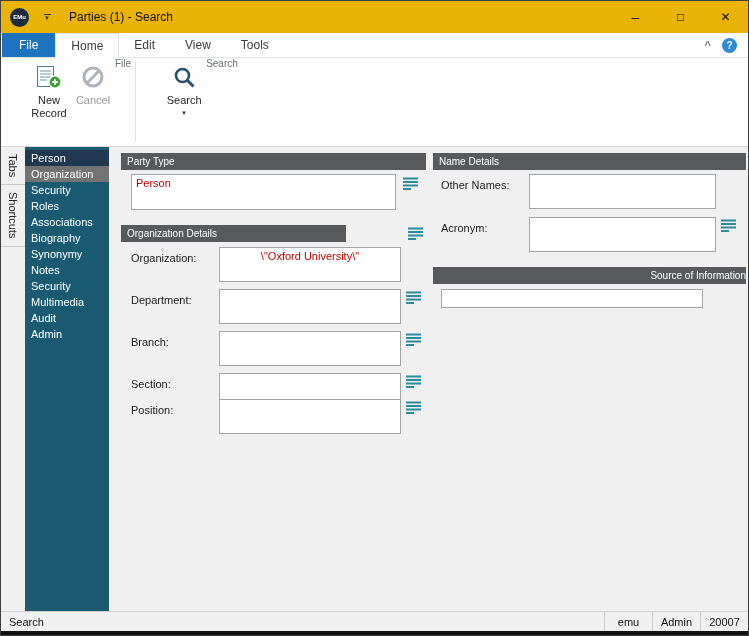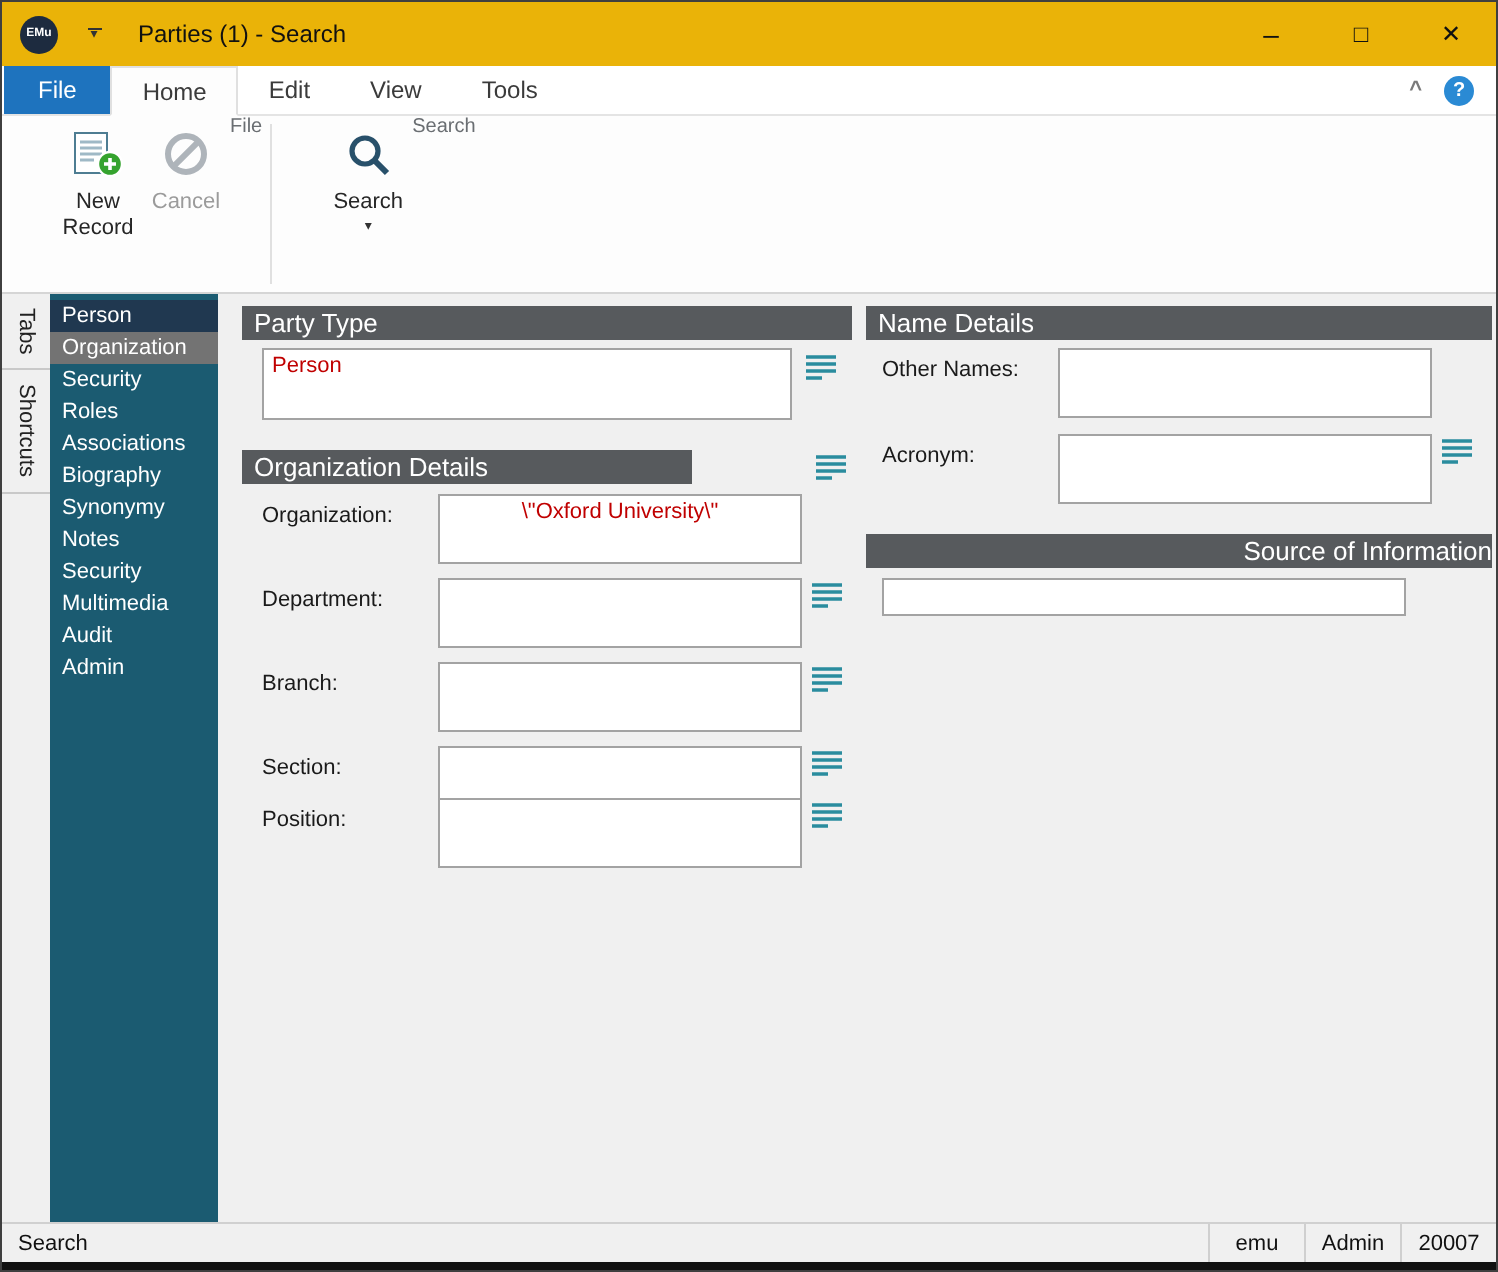--- a/index.html
+++ b/index.html
@@ -66,7 +66,7 @@
   .snav-item.current { background: #203850; }
   .snav-item.selected { background: #737373; }
   .content { flex: 1; position: relative; background: #f0f0f0; overflow: hidden; }
-  .sec-header { position: absolute; height: 17px; line-height: 17px; background: #575a5d; color: #fff; padding-left: 6px; font-size: 13px; }
+  .sec-header { position: absolute; height: 17px; line-height: 17px; background: #575a5d; color: #fff; padding-left: 6px; font-size: 10px; }
   #hdr-party  { left: 12px;  top: 6px;   width: 305px; }
   #hdr-org    { left: 12px;  top: 78px;  width: 225px; }
   #hdr-name   { left: 324px; top: 6px;   width: 313px; }

